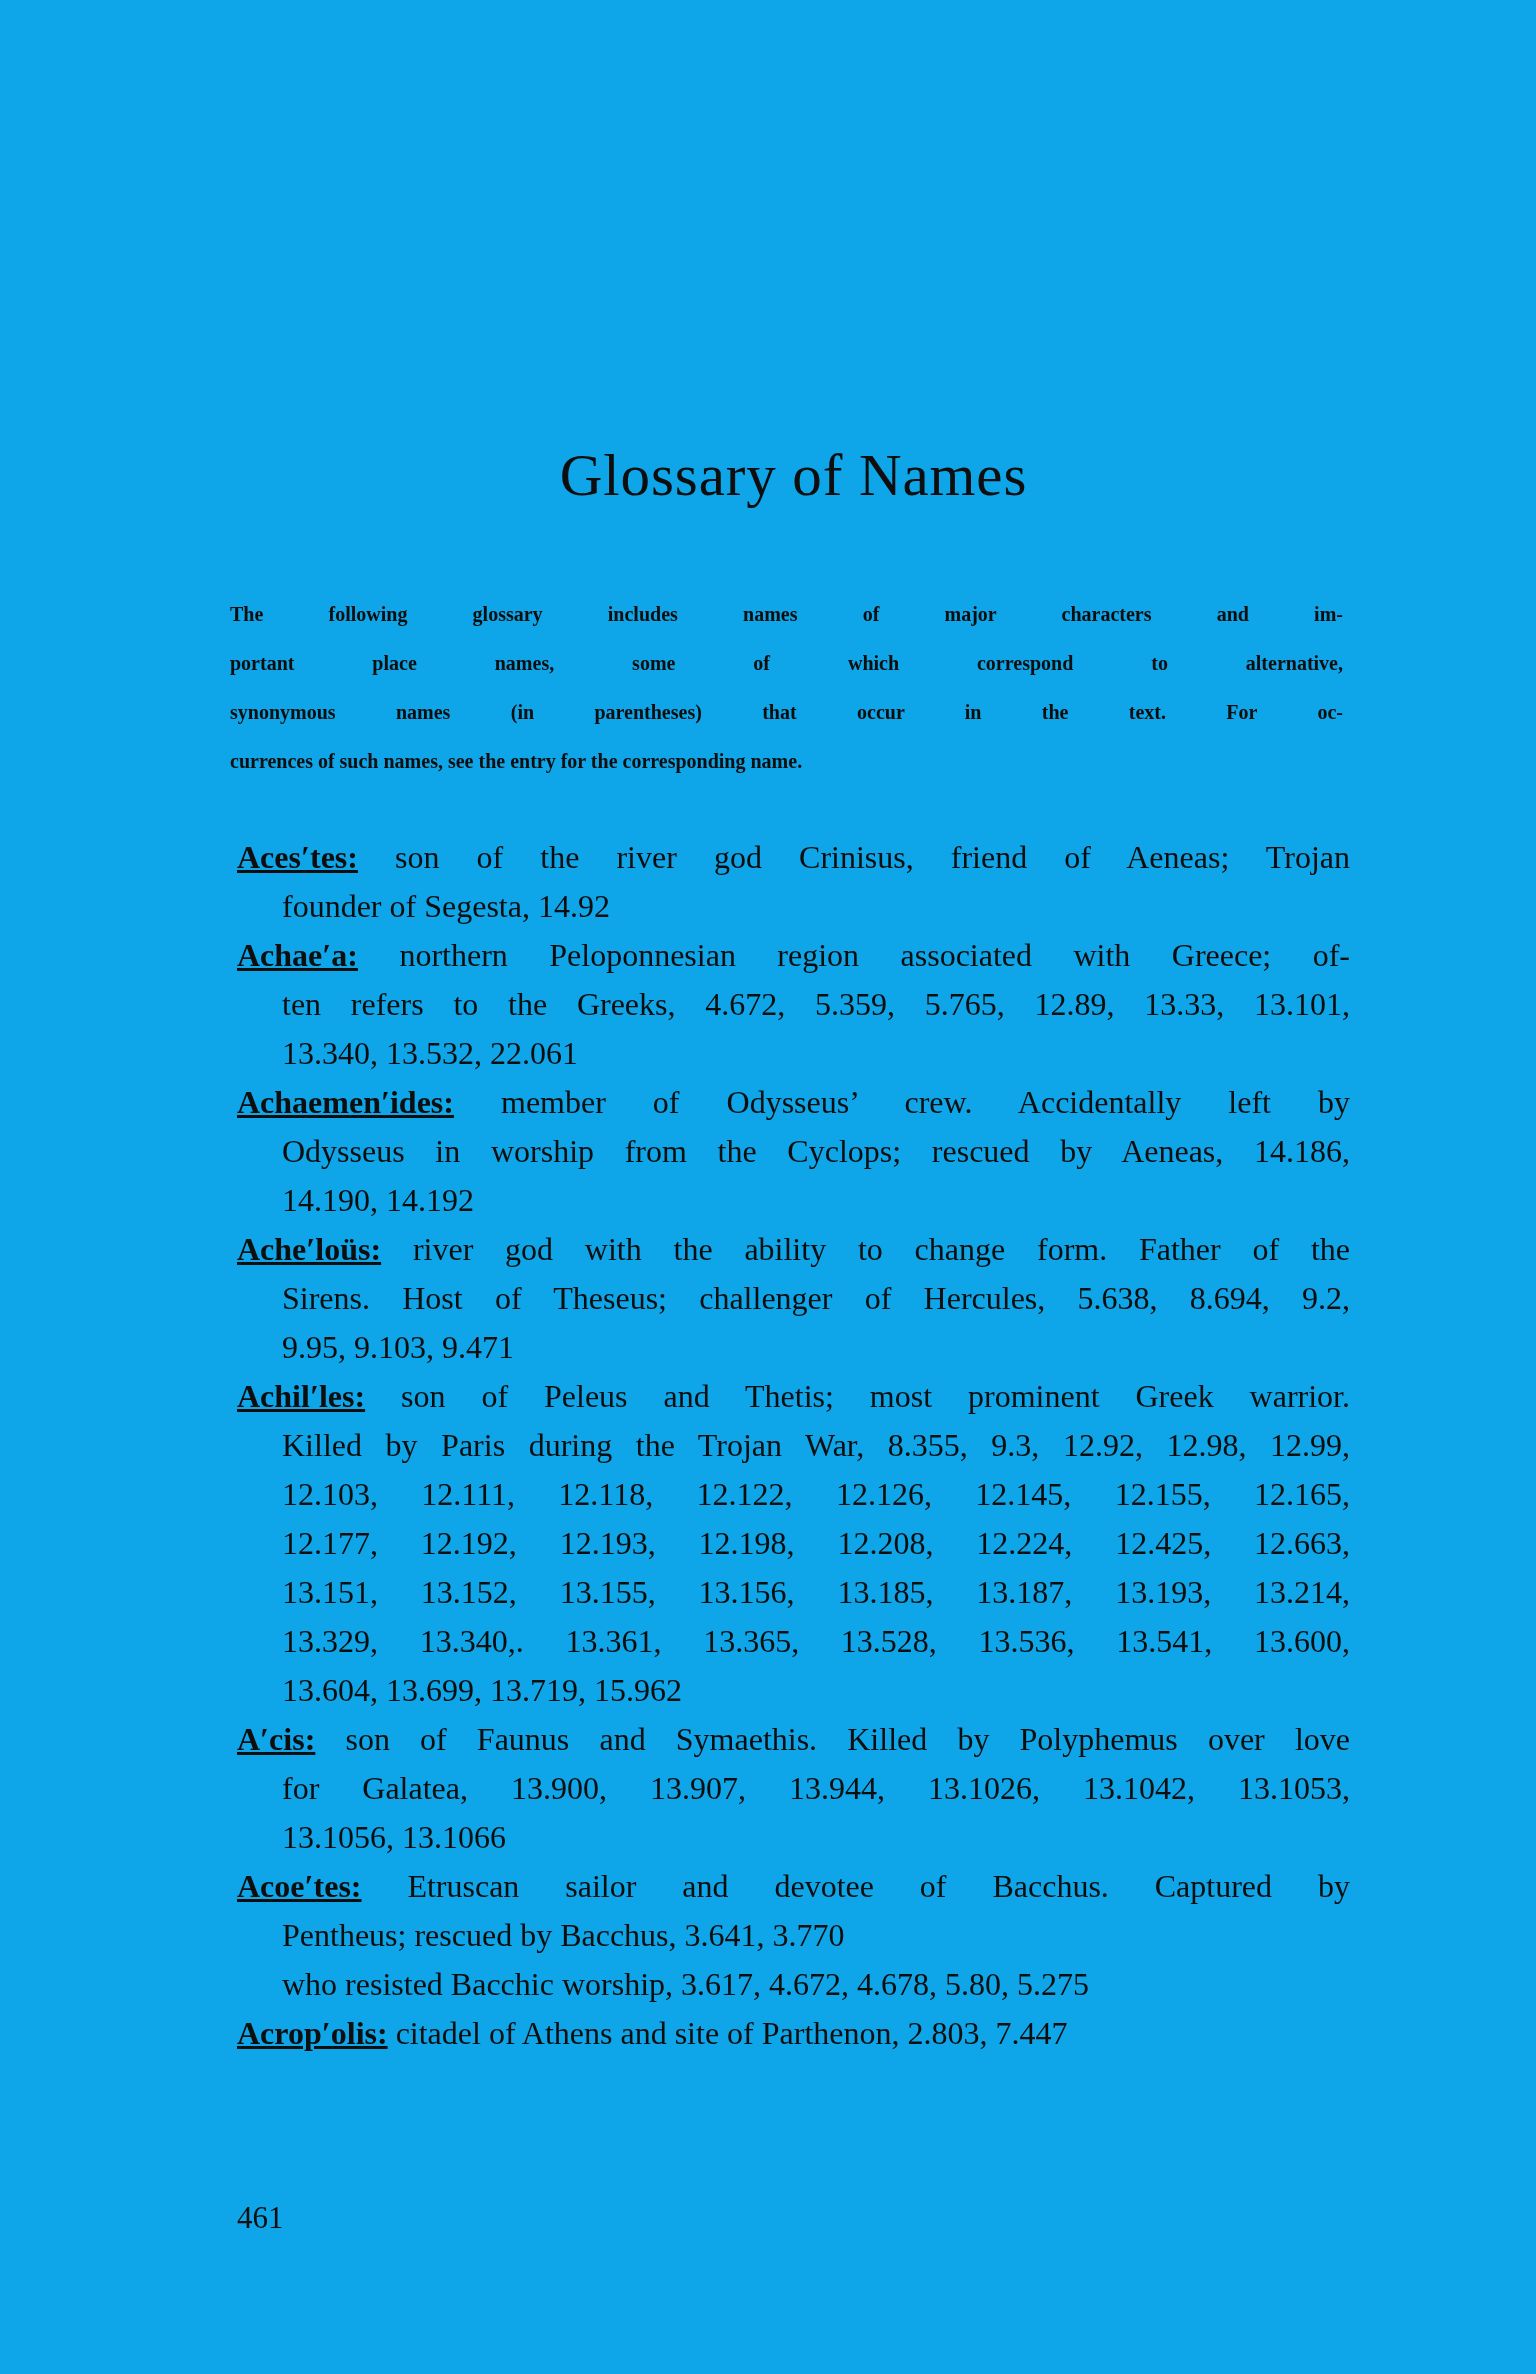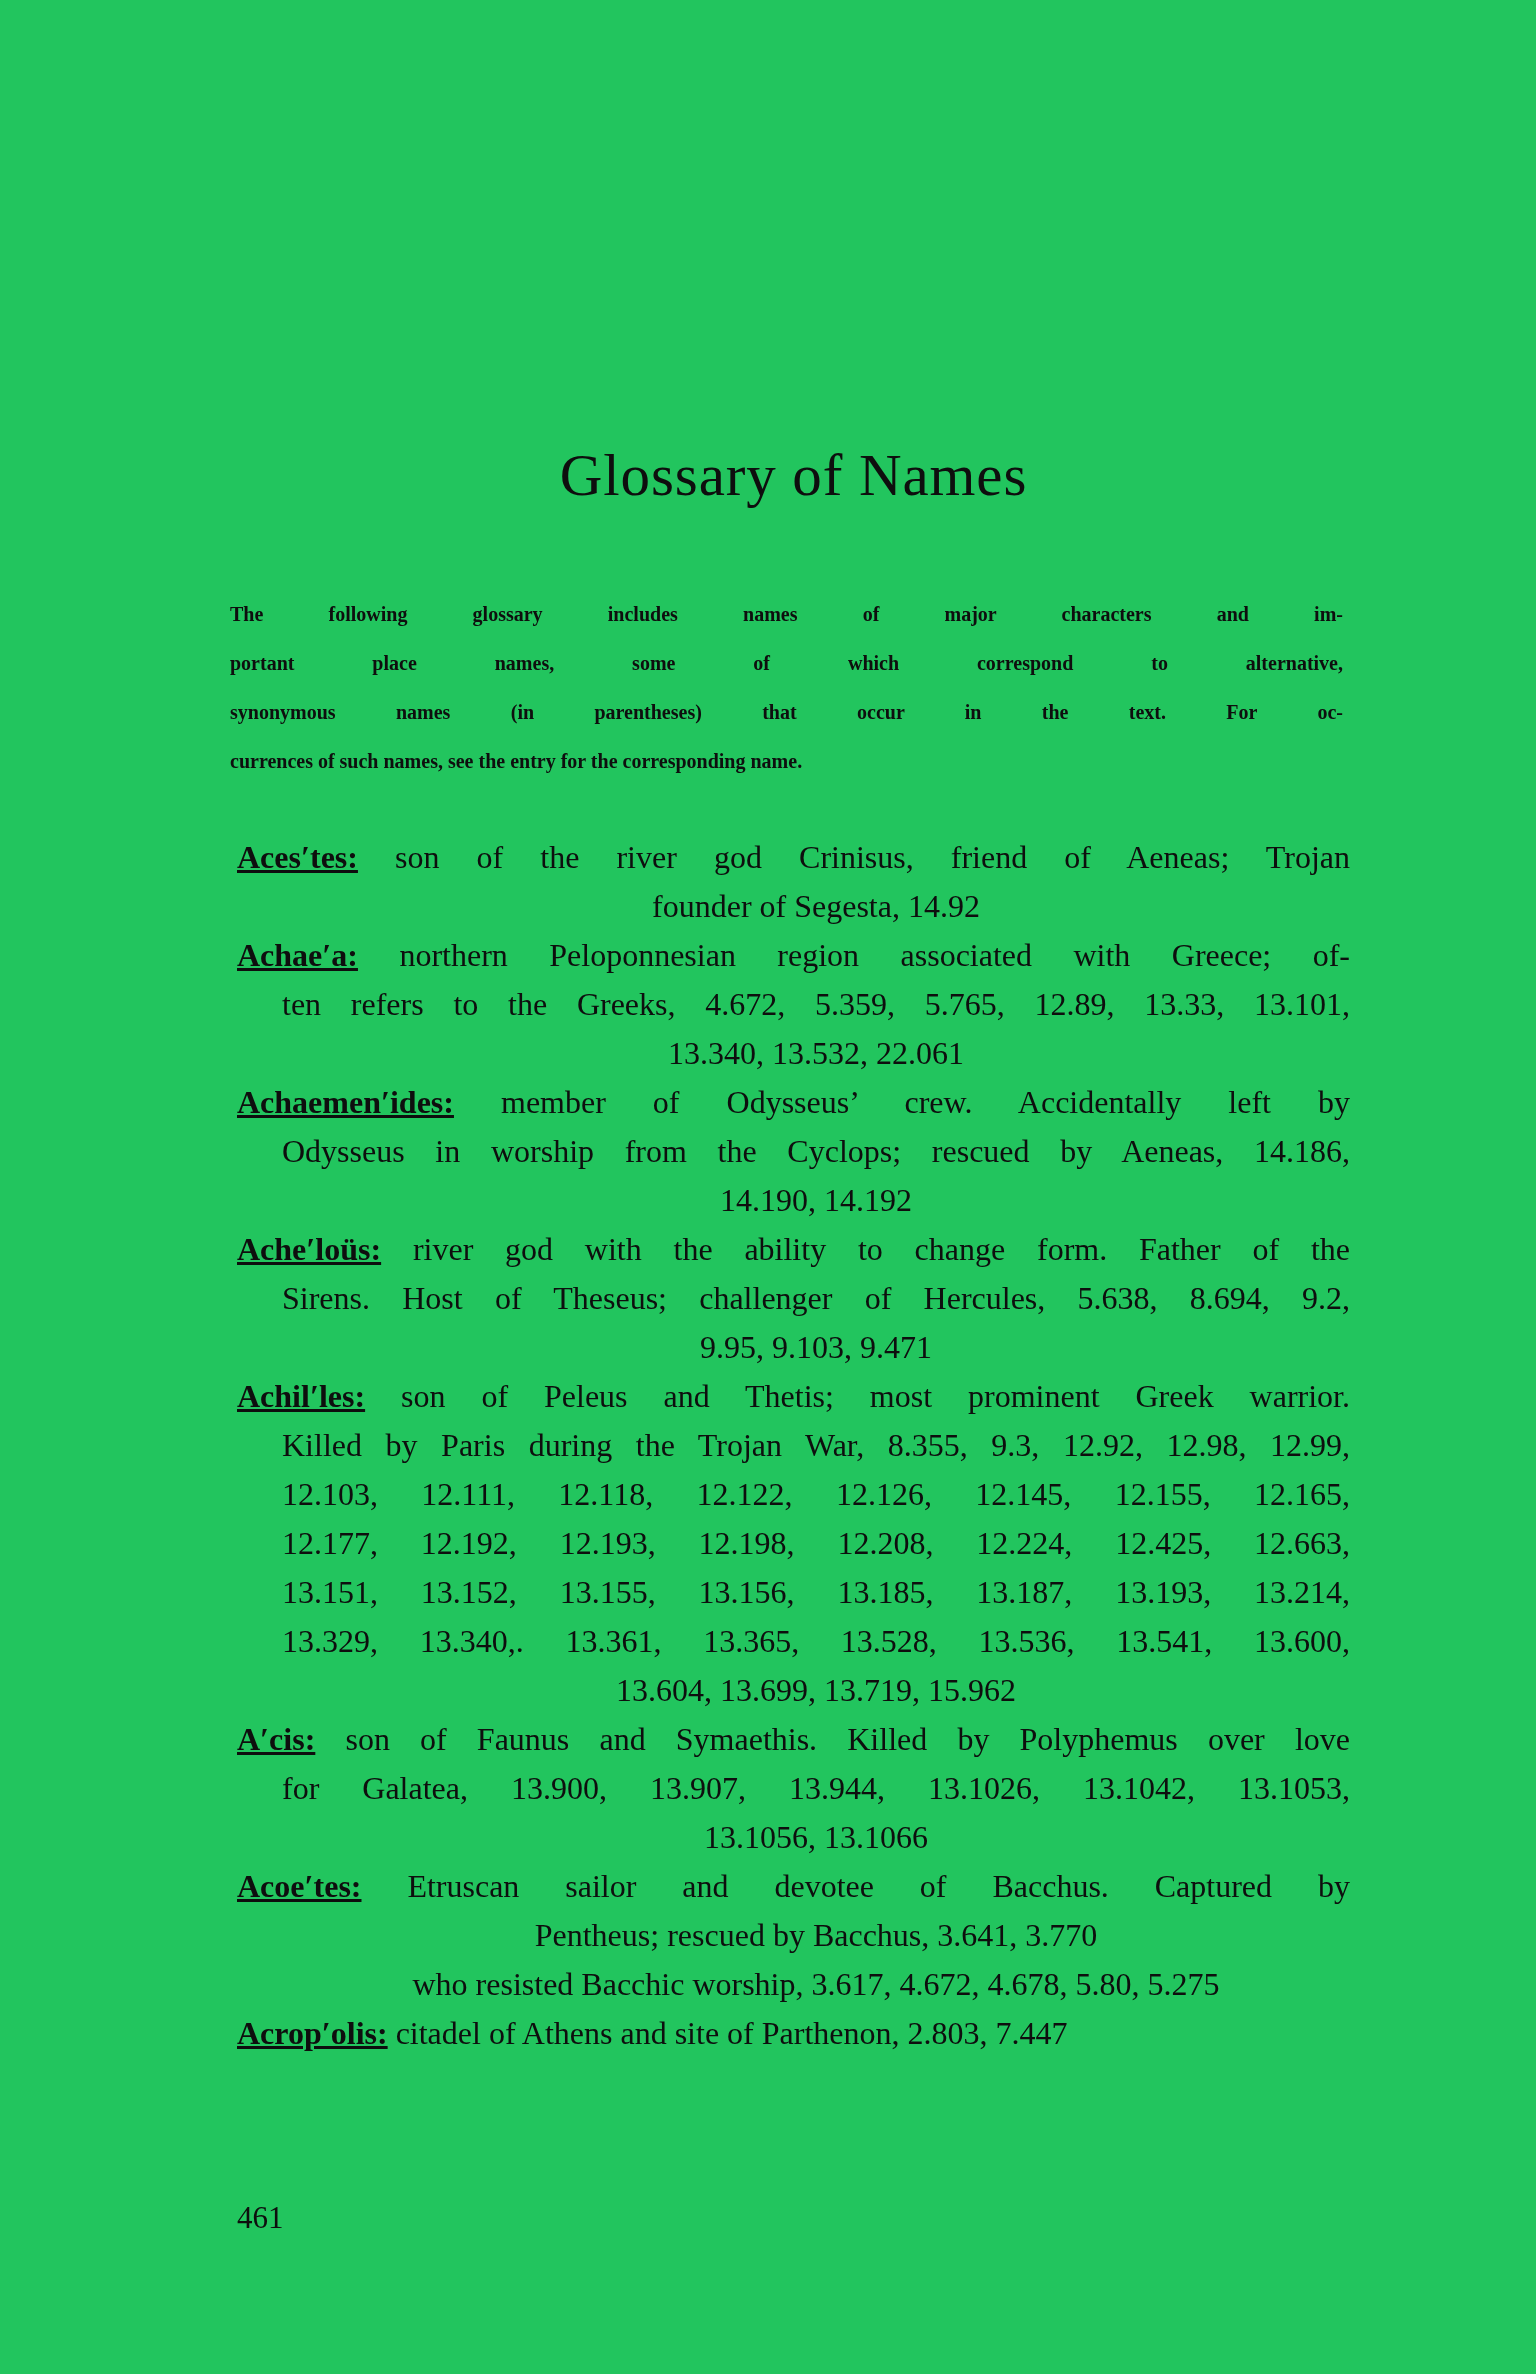--- a/index.html
+++ b/index.html
@@ -11,7 +11,7 @@
     position: relative;
     width: 1536px;
     height: 2375px;
-    background: #22c55e;
+    background: #0ea5e9;
     font-family: "Liberation Serif", "DejaVu Serif", serif;
     color: #0e0e0e;
     overflow: hidden;

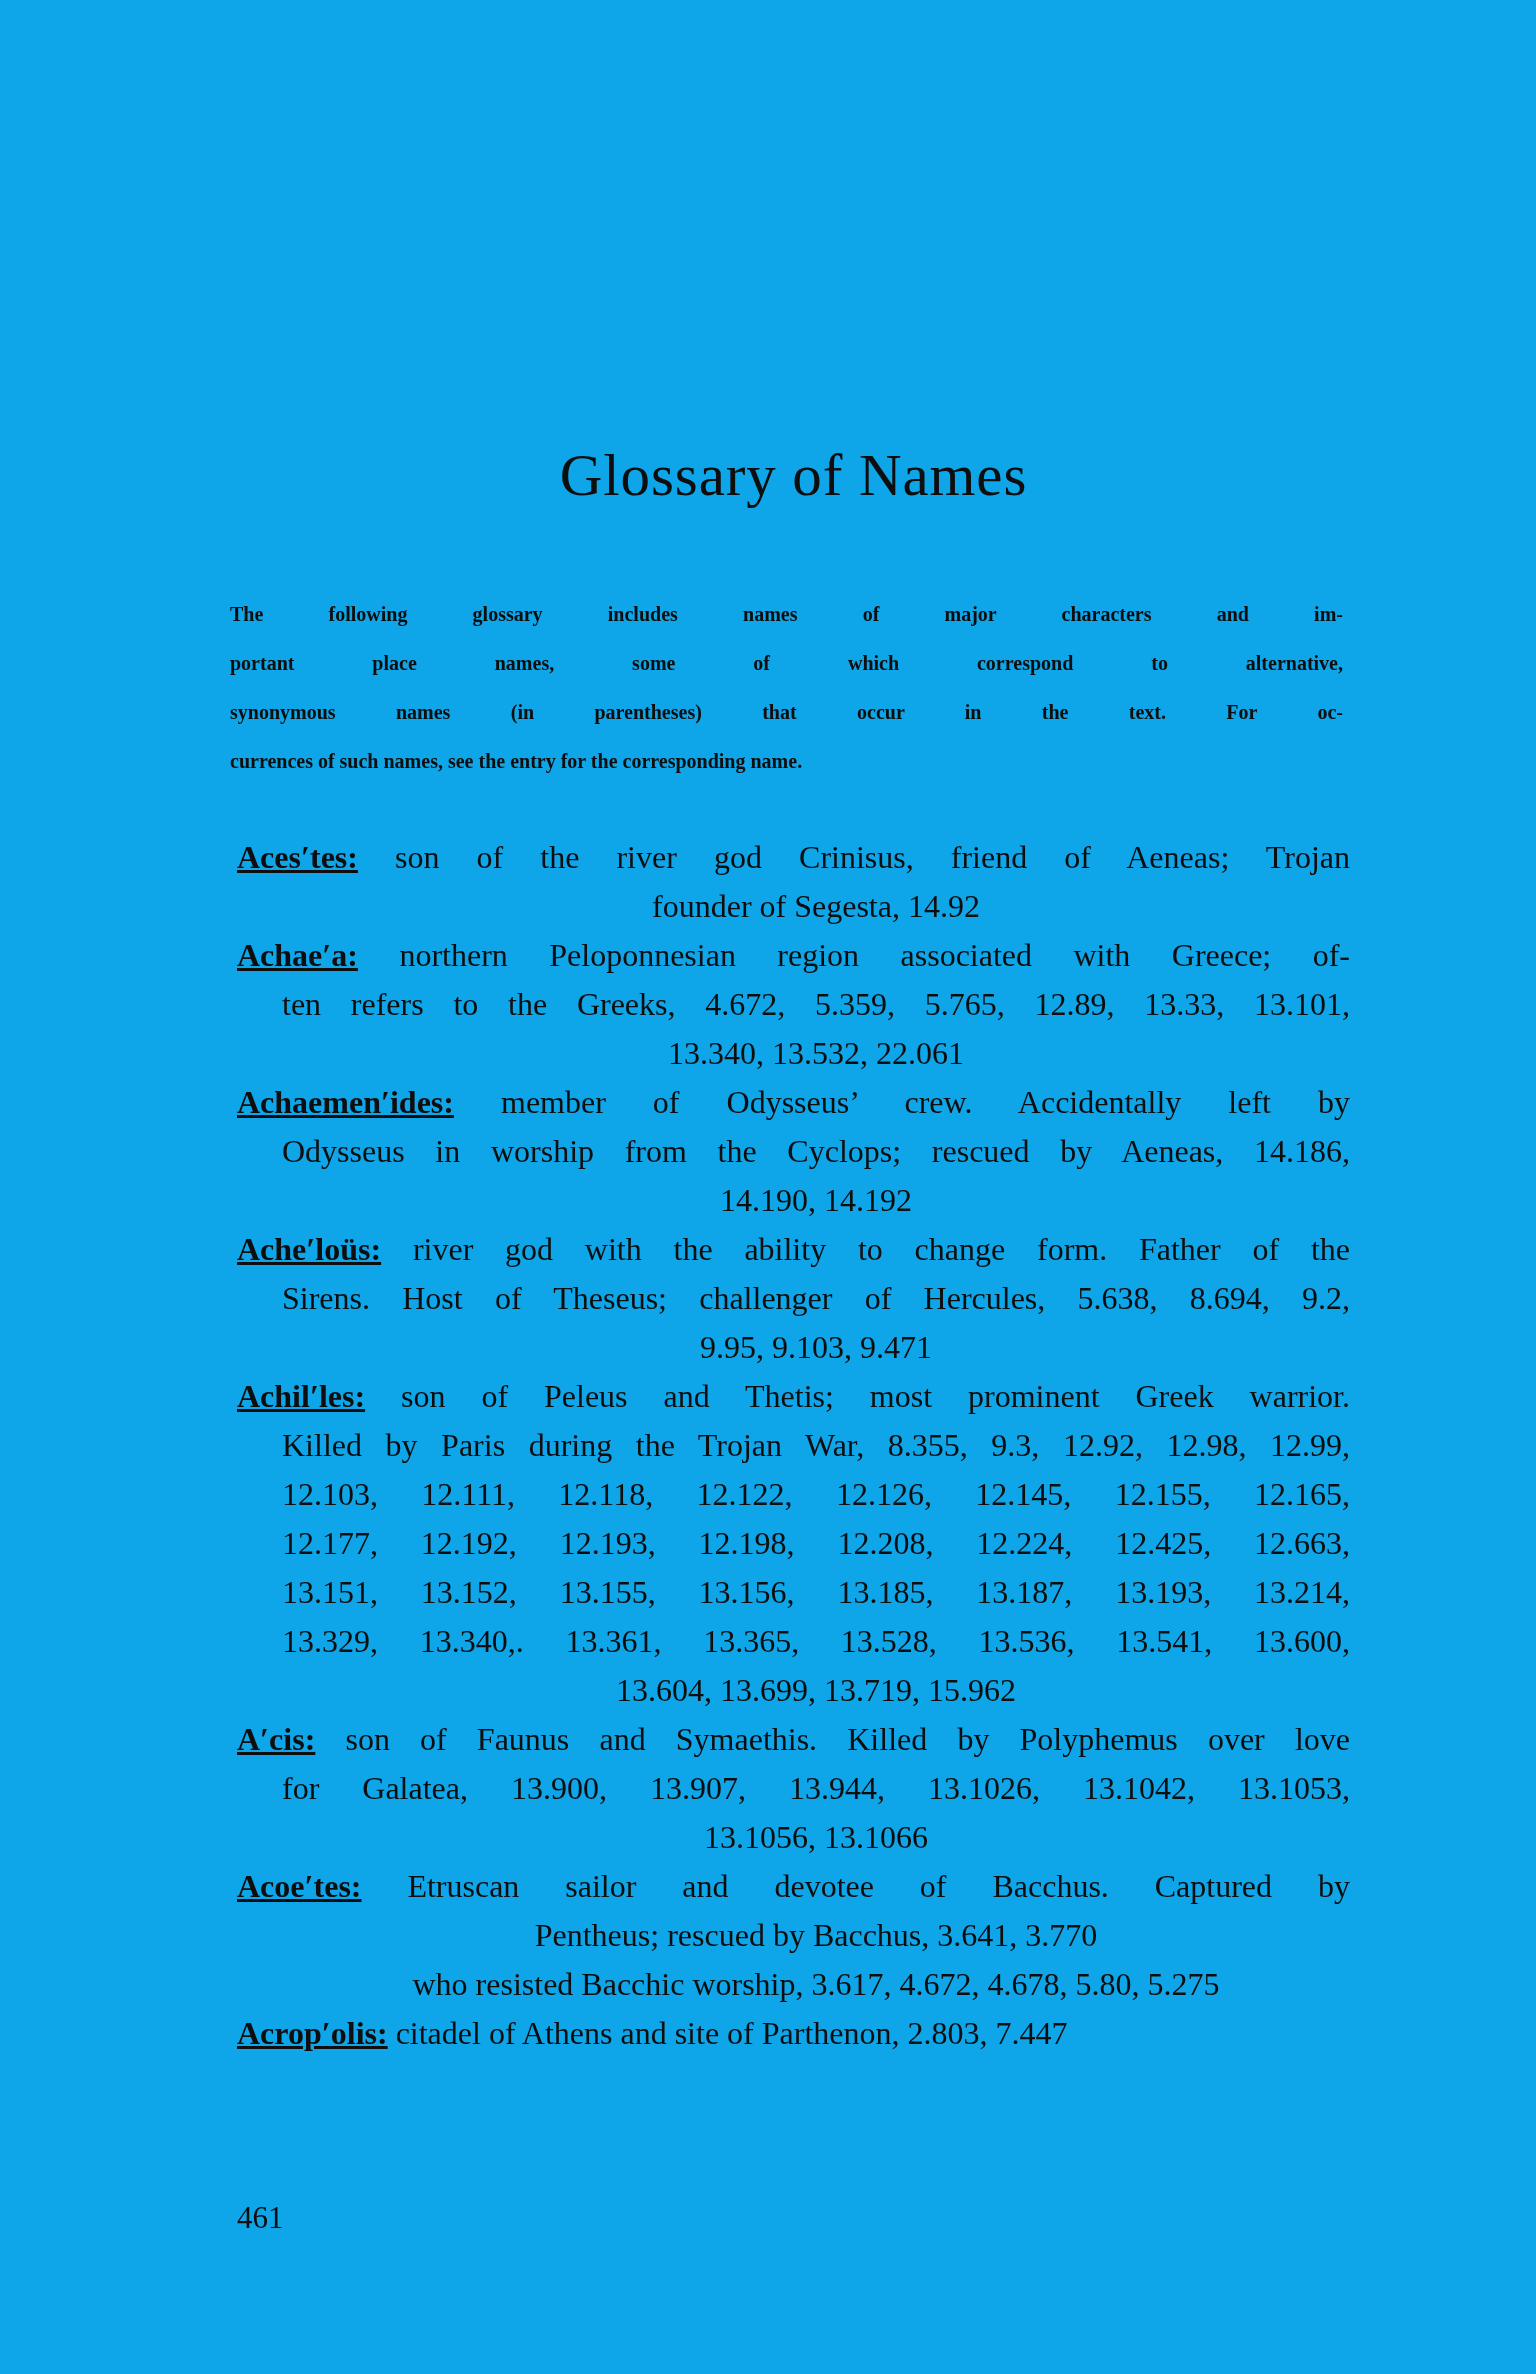--- a/index.html
+++ b/index.html
@@ -57,7 +57,6 @@
   }
   .line.cont {
     padding-left: 45px;
-    text-align: center;
   }
   .term {
     font-weight: 700;

